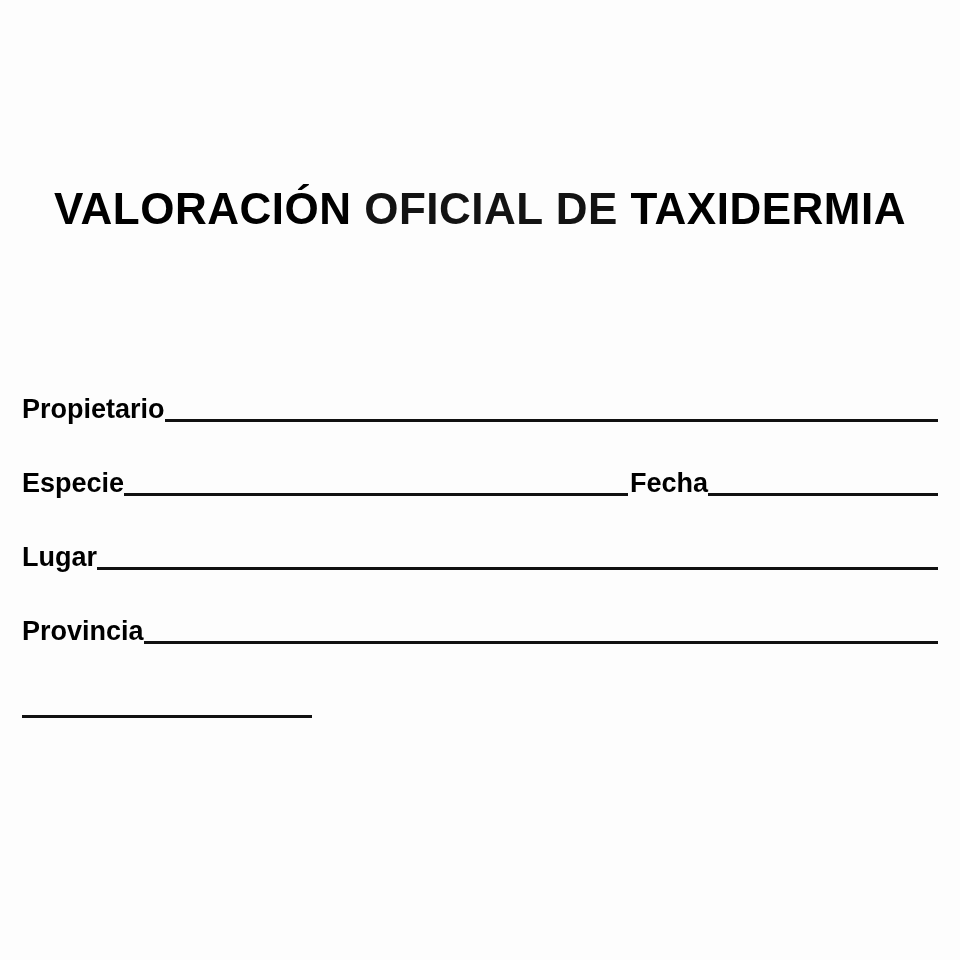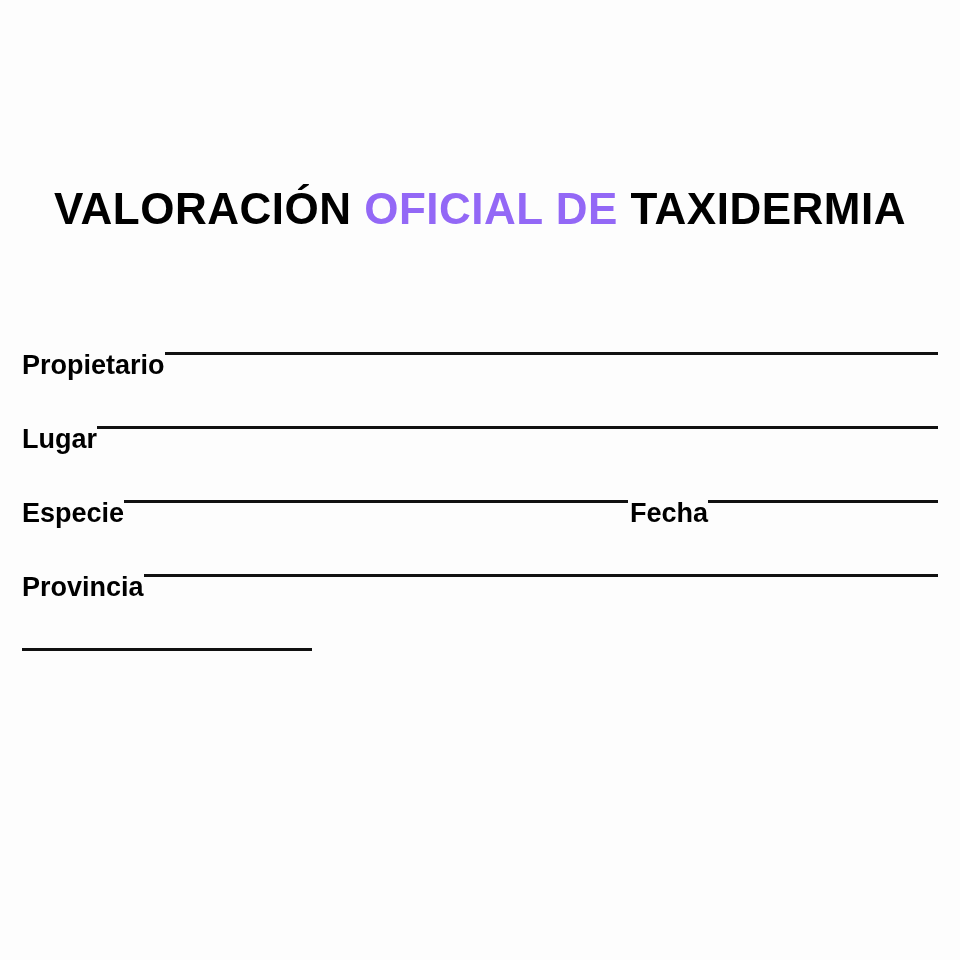--- a/index.html
+++ b/index.html
@@ -41,7 +41,7 @@
 
   
   .title-line .faded {
-    color: #8b5cf6;
+    color: #000000;
     opacity: 0.92;
   }
 

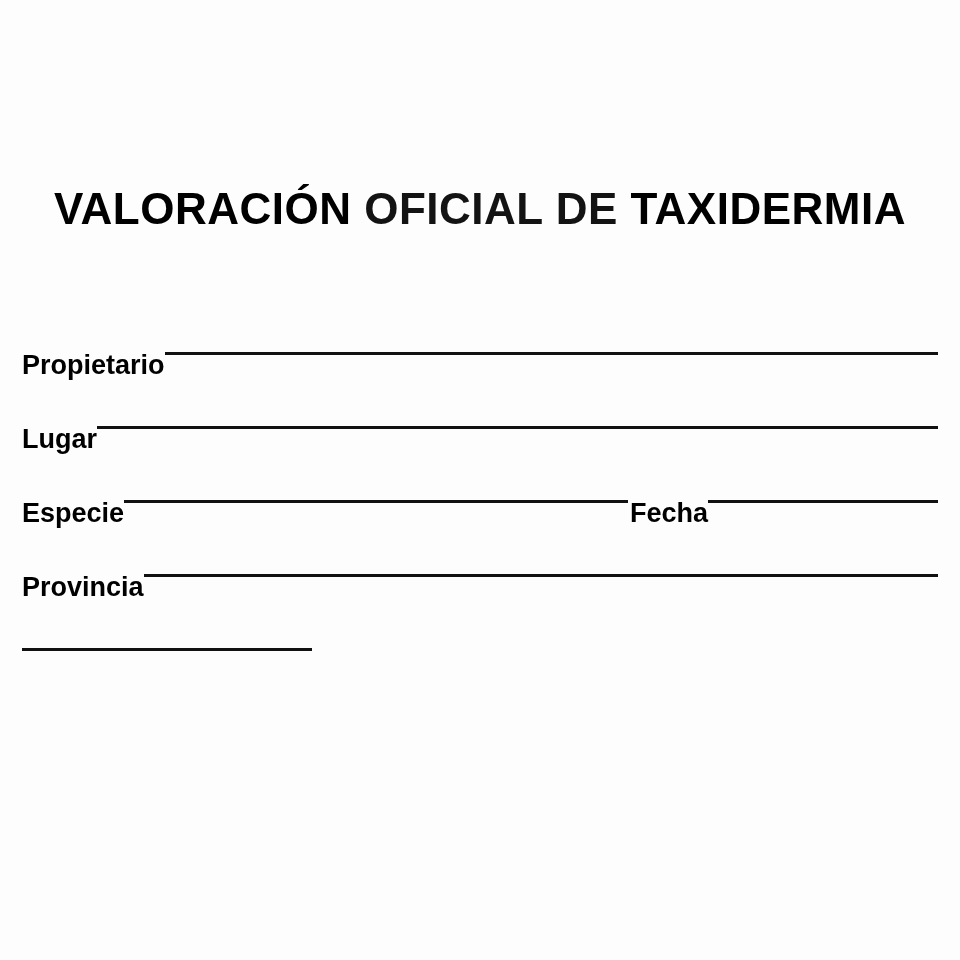--- a/index.html
+++ b/index.html
@@ -54,7 +54,7 @@
 
   .field-row {
     display: flex;
-    align-items: flex-start;
+    align-items: flex-end;
     height: 74px;
   }
 

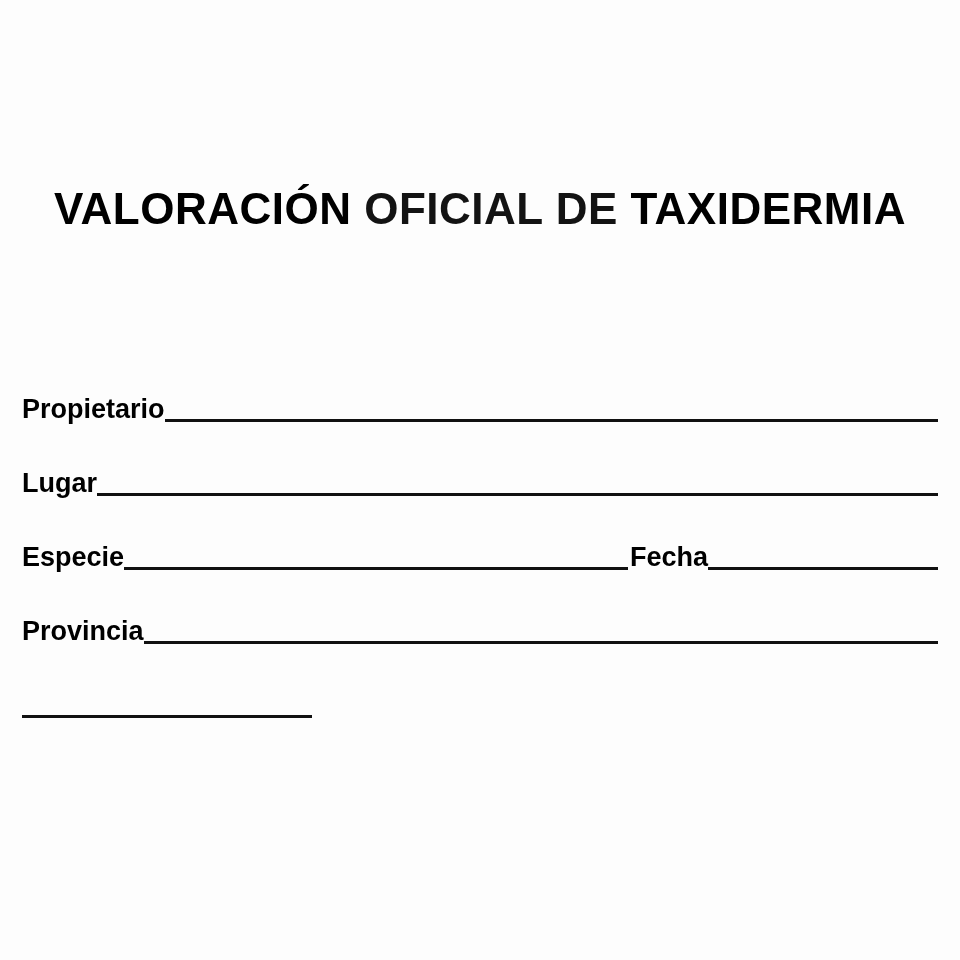--- a/index.html
+++ b/index.html
@@ -118,15 +118,15 @@
     </div>
 
     <div class="field-row">
-      <span class="field-label">Lugar</span>
-      <span class="rule"></span>
-    </div>
-
-    <div class="field-row">
       <span class="field-label">Especie</span>
       <span class="rule"></span>
       <span class="label-inline">Fecha</span>
       <span class="rule-short"></span>
+    </div>
+
+    <div class="field-row">
+      <span class="field-label">Lugar</span>
+      <span class="rule"></span>
     </div>
 
     <div class="field-row">

